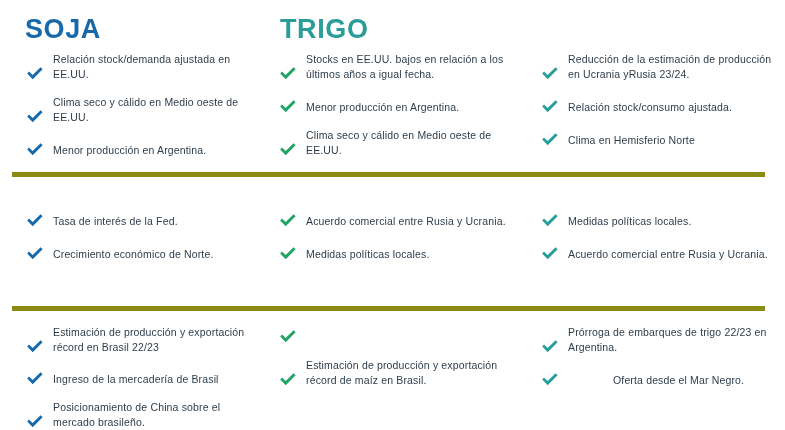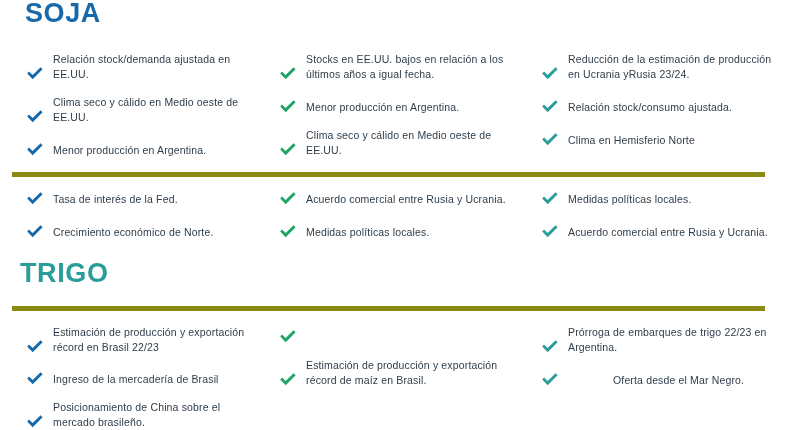--- a/index.html
+++ b/index.html
@@ -48,7 +48,7 @@
   }
   .head-row {
     height: 46px;
-    flex-direction: column;
+    padding-top: 16px;
   }
   .h-soja  { color: #1769a9; }
   .h-maiz  { color: #21a365; }

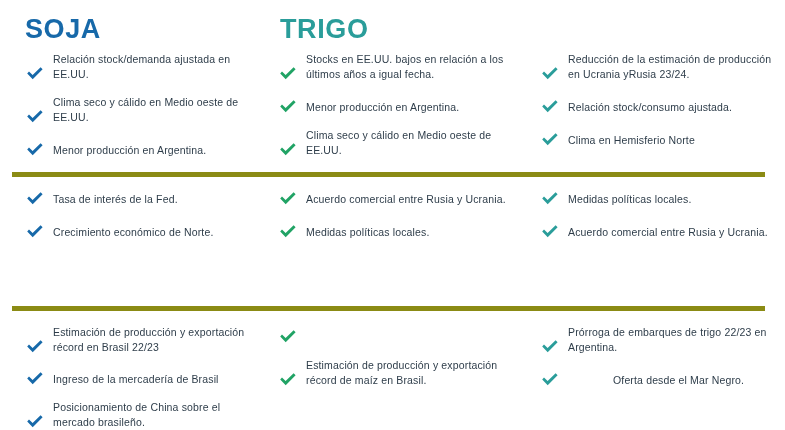--- a/index.html
+++ b/index.html
@@ -95,7 +95,7 @@
   .band2 { position: absolute; left: 0; top: 306px; right: 0; }
 
   .section1 { position: absolute; left: 0; top: 0;    width: 785px; }
-  .section2 { position: absolute; left: 0; top: 167px; width: 630px; }
+  .section2 { position: absolute; left: 0; top: 189px; width: 630px; }
   .section3 { position: absolute; left: 0; top: 311px; width: 785px; }
 </style>
 </head>

